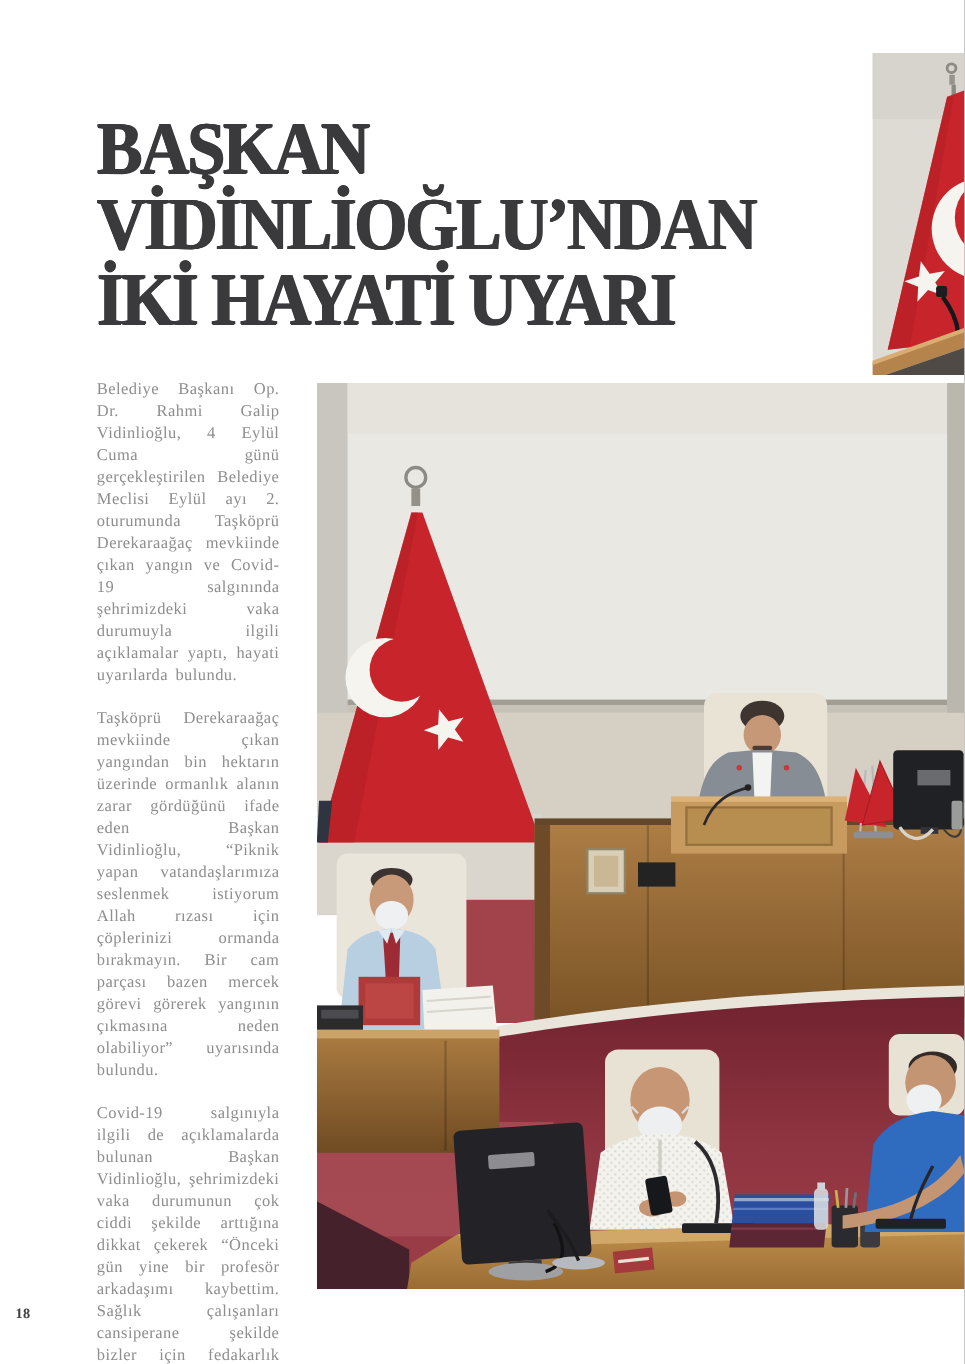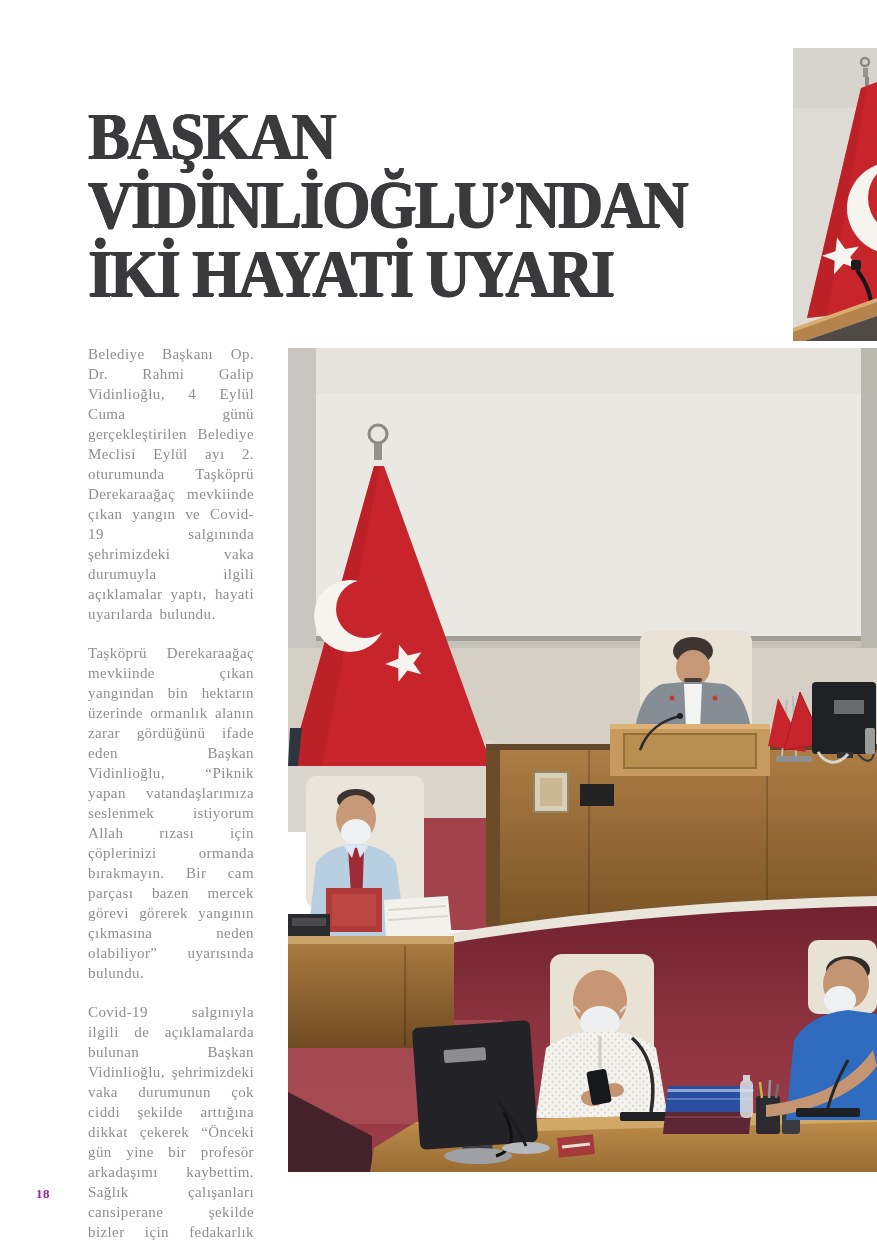--- a/index.html
+++ b/index.html
@@ -22,8 +22,8 @@
   }
   .article-col p{margin:0 16px 19px 0;}
   .page-number{
-    position:absolute;left:36px;top:1186px;
-    font-size:13px;font-weight:700;color:#a21caf;letter-spacing:0.5px;
+    position:absolute;left:14px;top:1186px;
+    font-size:13px;font-weight:700;color:#404040;letter-spacing:0.5px;
   }
   .photo{position:absolute;overflow:hidden;}
   .photo-top-right{left:793px;top:48px;width:84px;height:293px;}

